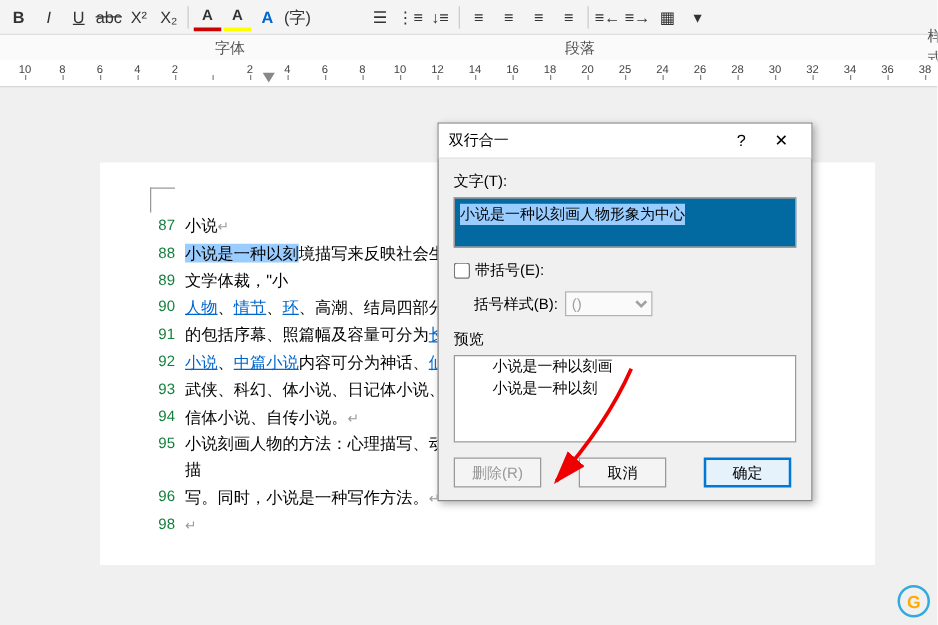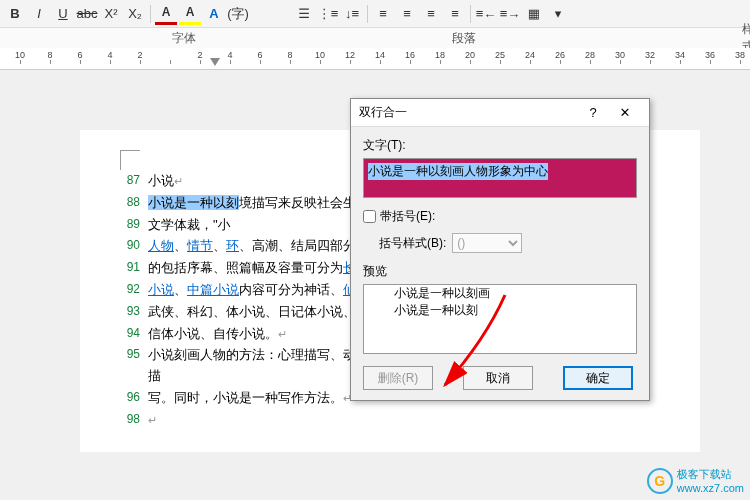--- a/index.html
+++ b/index.html
@@ -39,7 +39,7 @@
 .dlg-title .wbtn { width: 32px; height: 22px; display: flex; align-items: center; justify-content: center; cursor: pointer; font-size: 13px; }
 .dlg-body { padding: 10px 12px; }
 .dlg-body .lbl { margin-bottom: 4px; }
-.dlg-body .textbox { width: 100%; height: 40px; background: #be185d; border: 1px solid #999; padding: 4px; margin-bottom: 10px; }
+.dlg-body .textbox { width: 100%; height: 40px; background: #0369a1; border: 1px solid #999; padding: 4px; margin-bottom: 10px; }
 .dlg-body .textbox .sel { background: #99ccff; display: inline-block; font-size: 12px; }
 .dlg-body .chkrow { display: flex; align-items: center; gap: 4px; margin-bottom: 8px; }
 .dlg-body .chkrow input { width: 13px; height: 13px; }

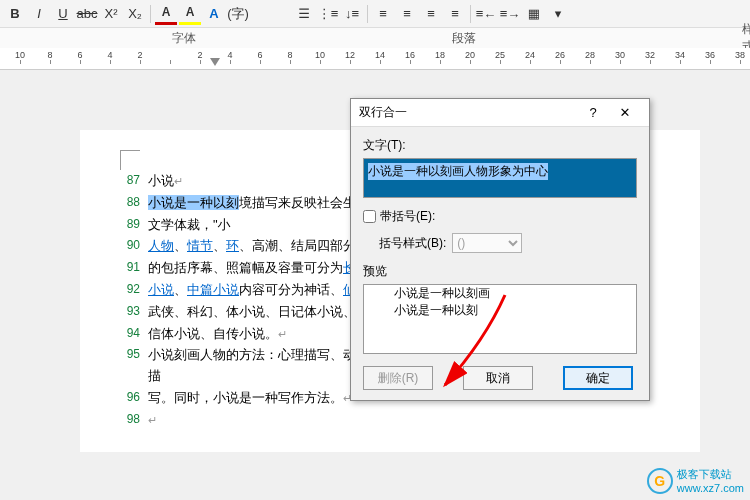--- a/index.html
+++ b/index.html
@@ -242,10 +242,6 @@
 
 <div class="watermark">
   <div class="logo">G</div>
-  <div>
-    <div>极客下载站</div>
-    <div>www.xz7.com</div>
-  </div>
 </div>
 
 </body></html>

